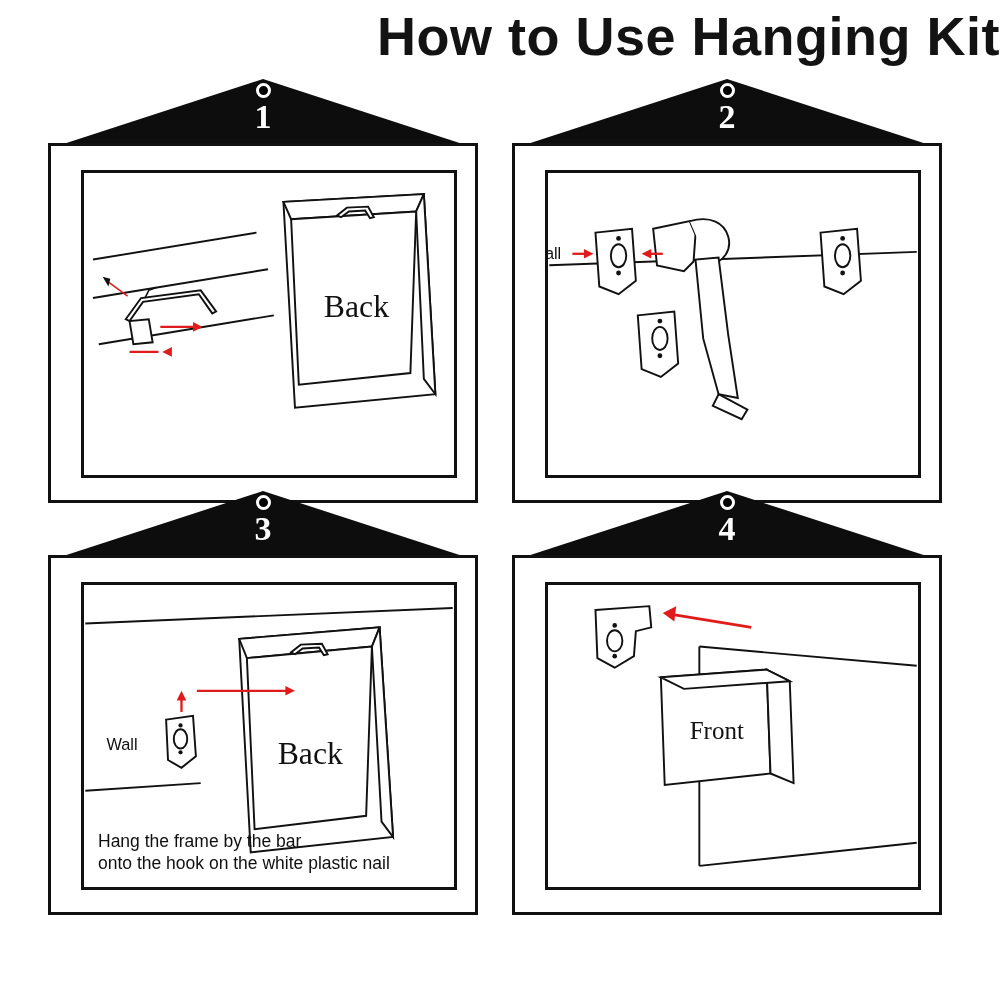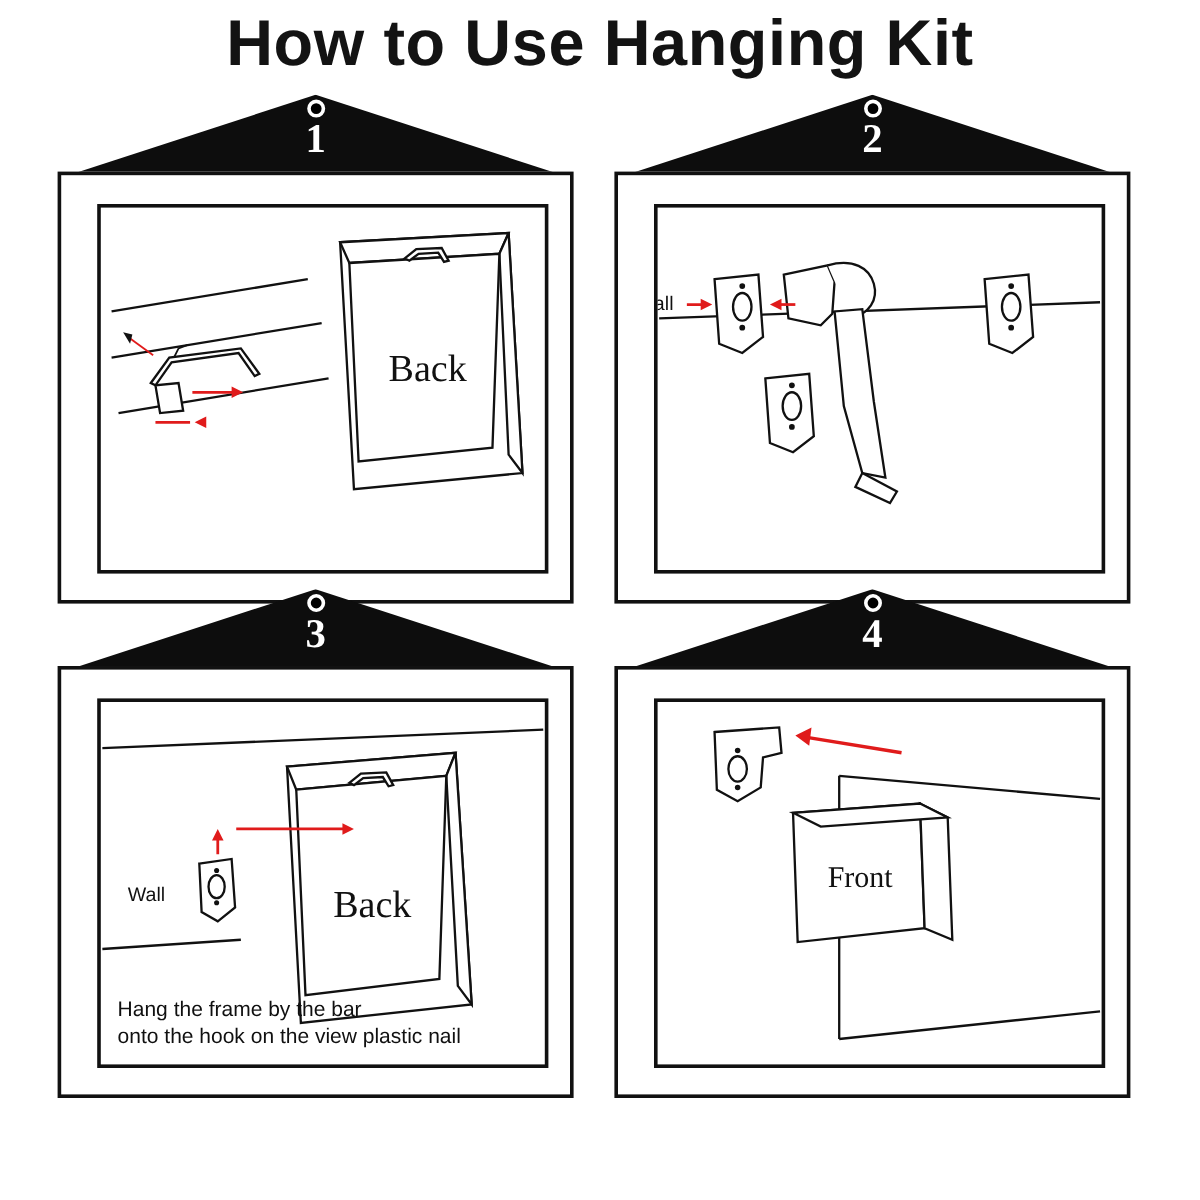--- a/index.html
+++ b/index.html
@@ -16,7 +16,7 @@
     position: relative;
   }
   #page-title {
-    text-align: center;
+    text-align: right;
     font-size: 54px;
     font-weight: bold;
     letter-spacing: 0.5px;

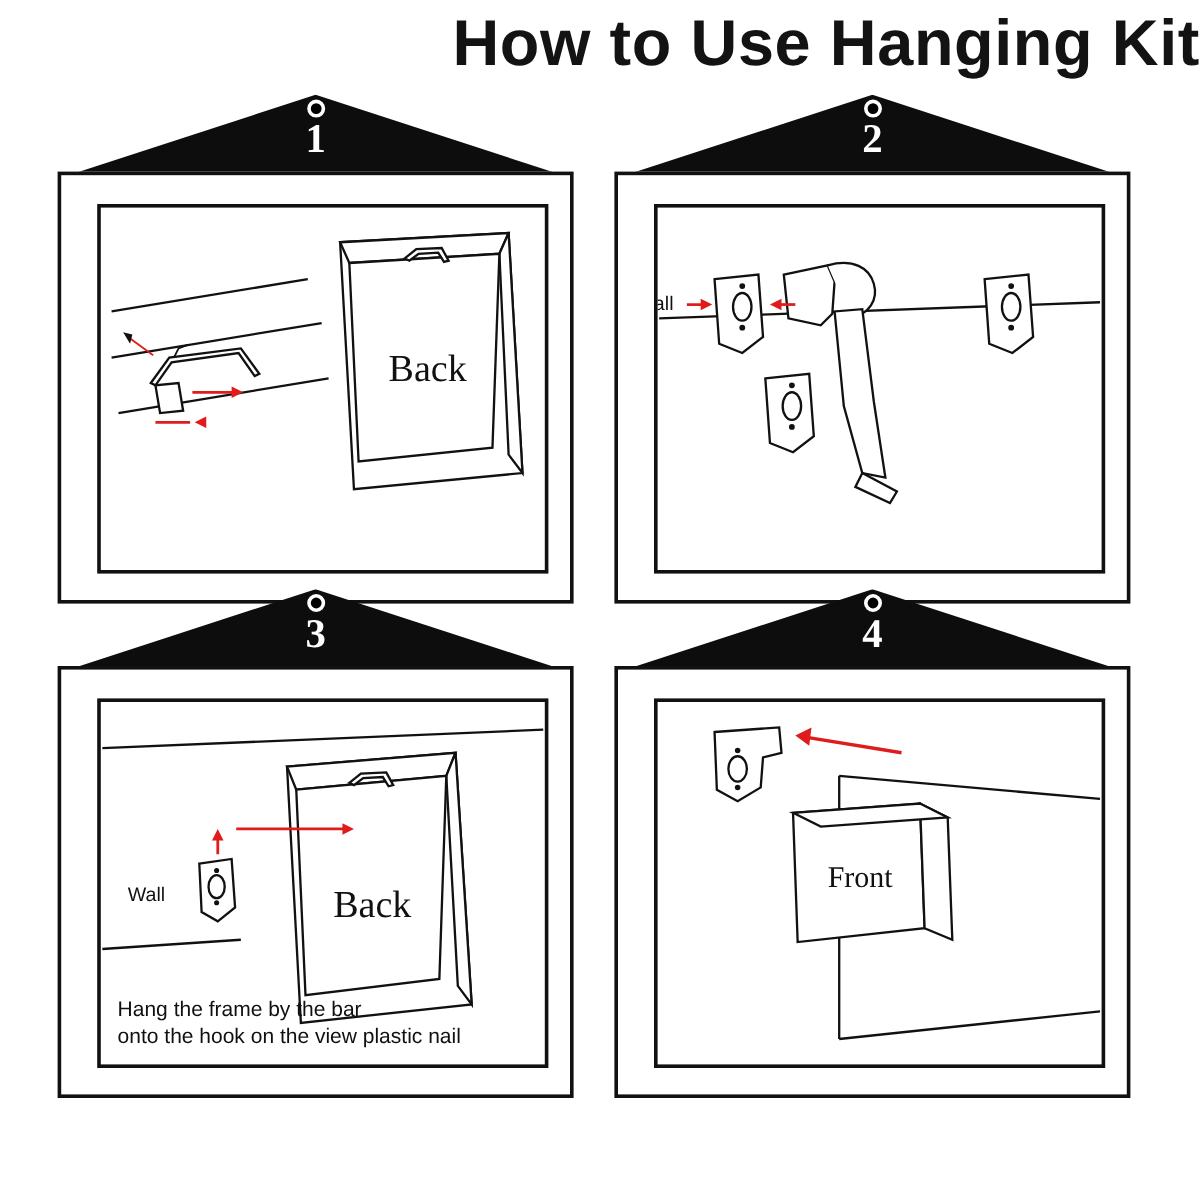--- a/index.html
+++ b/index.html
@@ -253,7 +253,7 @@
           <text x="200" y="186" font-family="Liberation Serif, serif" font-size="33" fill="#111">Back</text>
         </svg>
         <div class="caption">Hang the frame by the bar
-onto the hook on the view plastic nail</div>
+onto the hook on the white plastic nail</div>
       </div>
     </div>
   </div>

